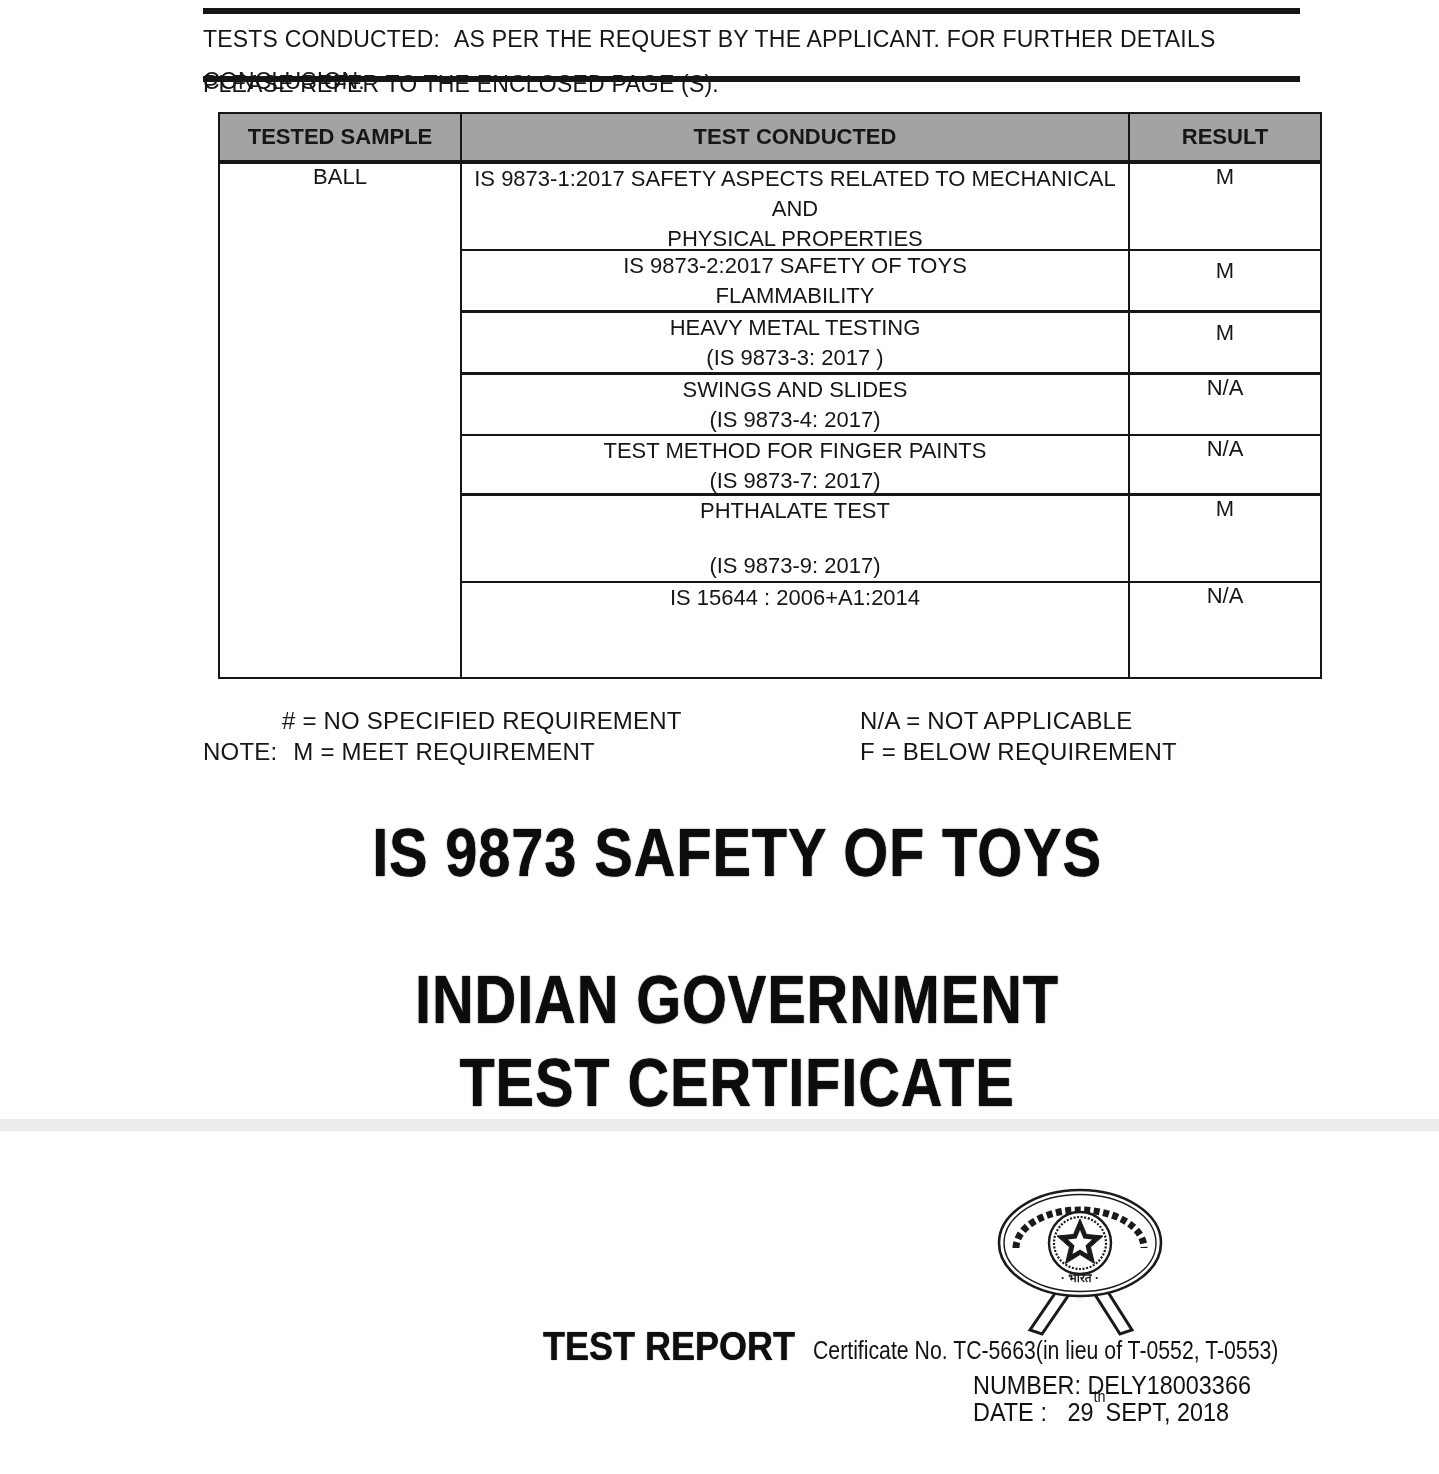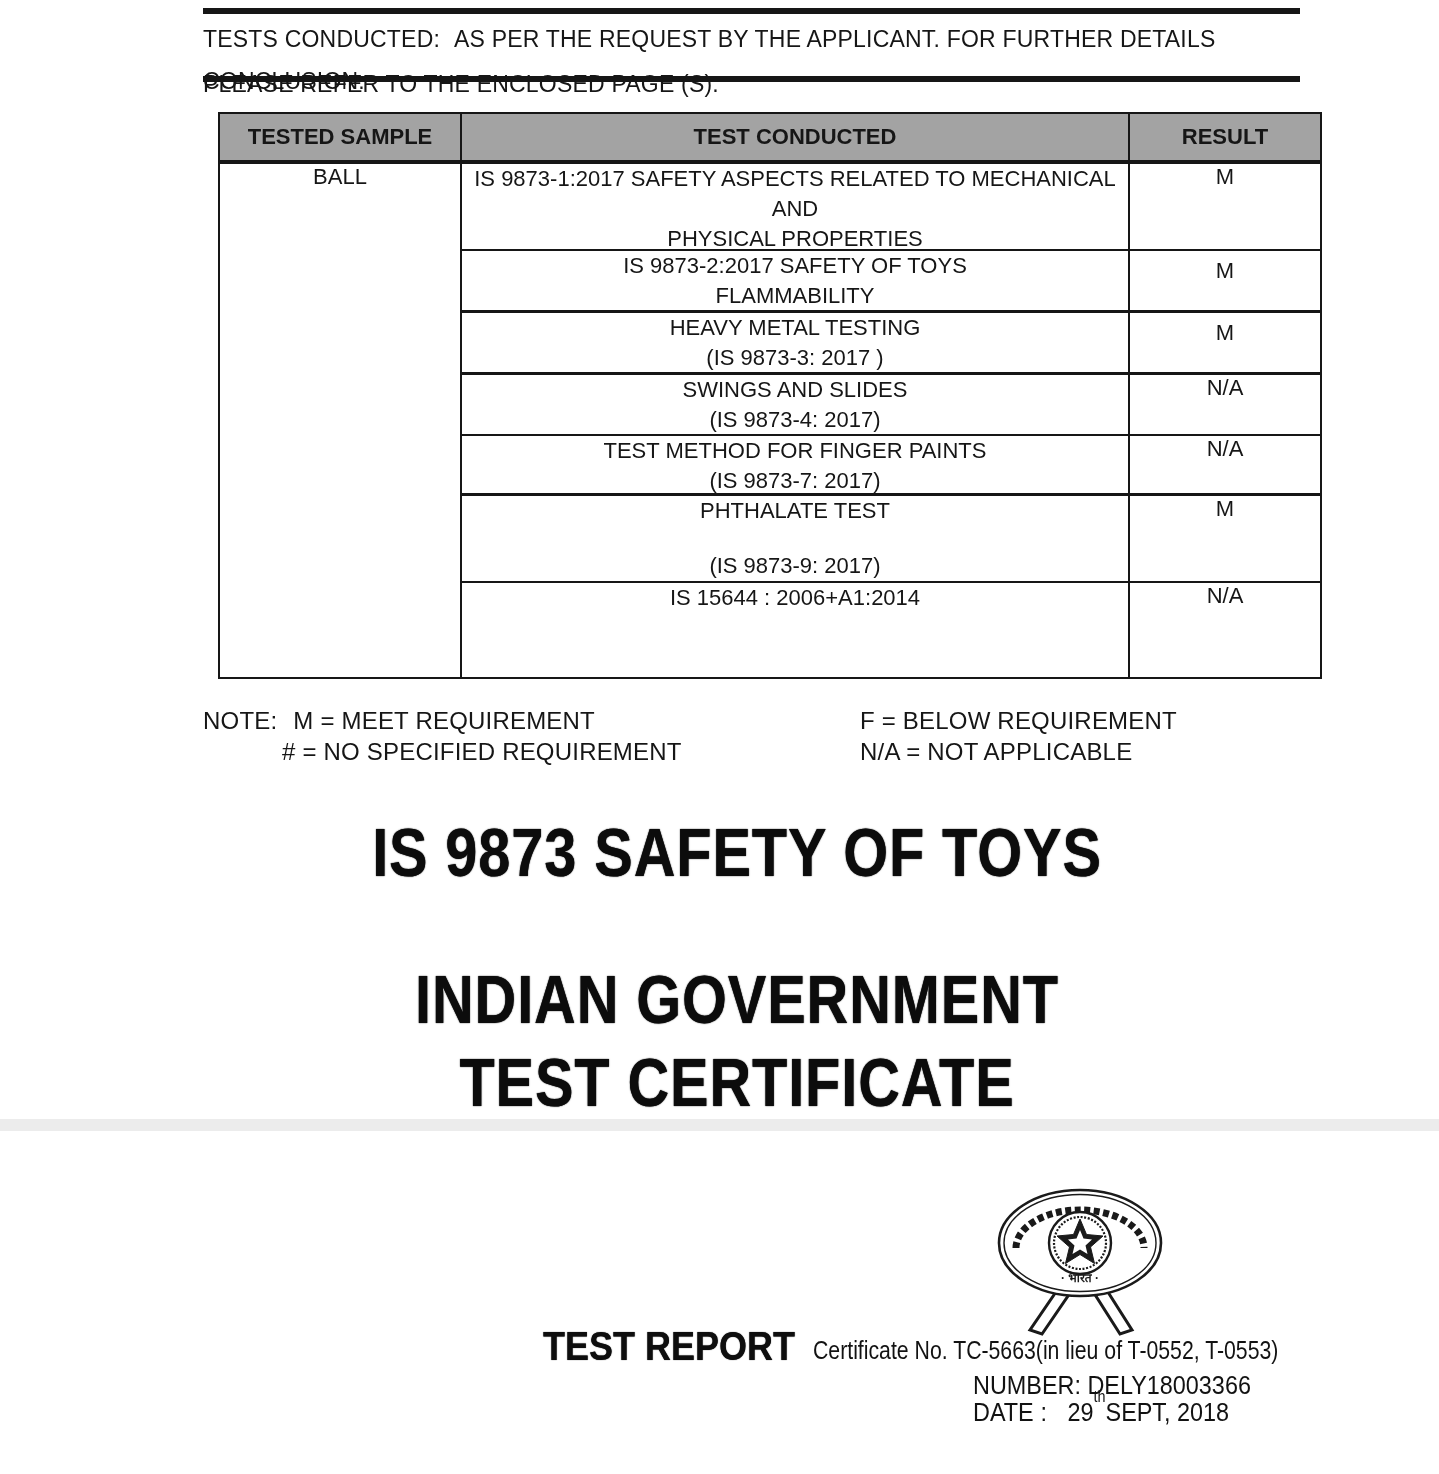--- a/index.html
+++ b/index.html
@@ -178,14 +178,14 @@
 
   <div class="note">
     <div class="note-row">
+      <div class="note-left note-indent"># = NO SPECIFIED REQUIREMENT</div>
+      <div>N/A = NOT APPLICABLE</div>
+    </div>
+    <div class="note-row">
       <div class="note-left">
         <span class="note-label">NOTE:</span><span>M = MEET REQUIREMENT</span>
       </div>
       <div>F = BELOW REQUIREMENT</div>
-    </div>
-    <div class="note-row">
-      <div class="note-left note-indent"># = NO SPECIFIED REQUIREMENT</div>
-      <div>N/A = NOT APPLICABLE</div>
     </div>
   </div>
 

